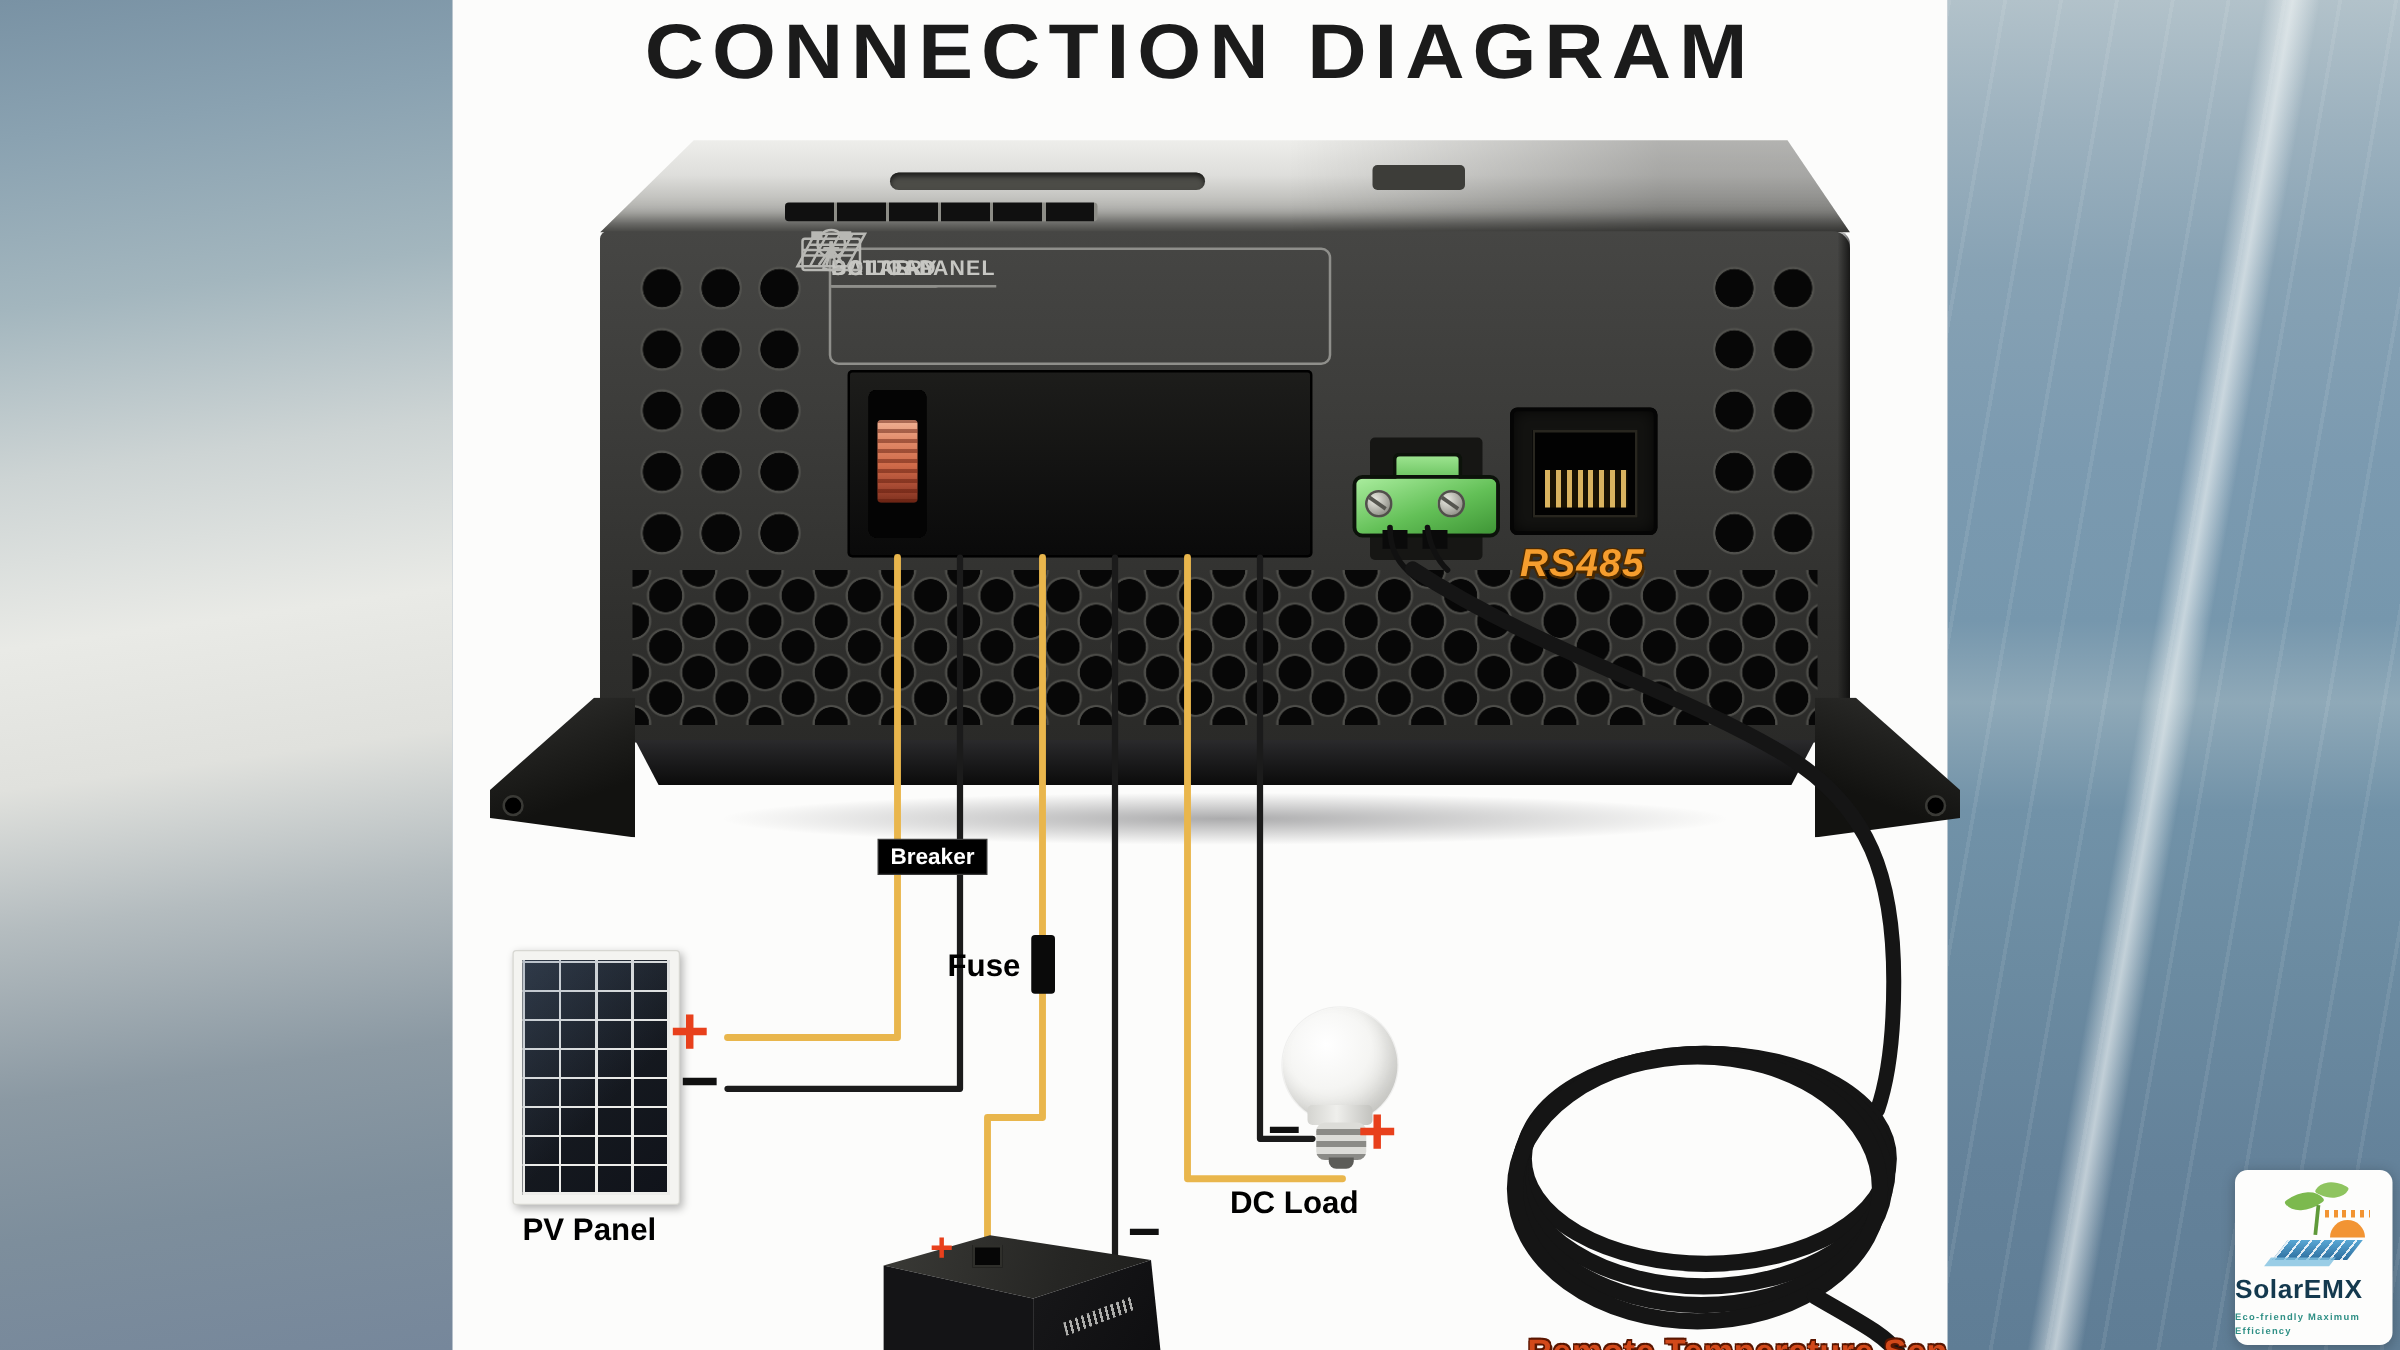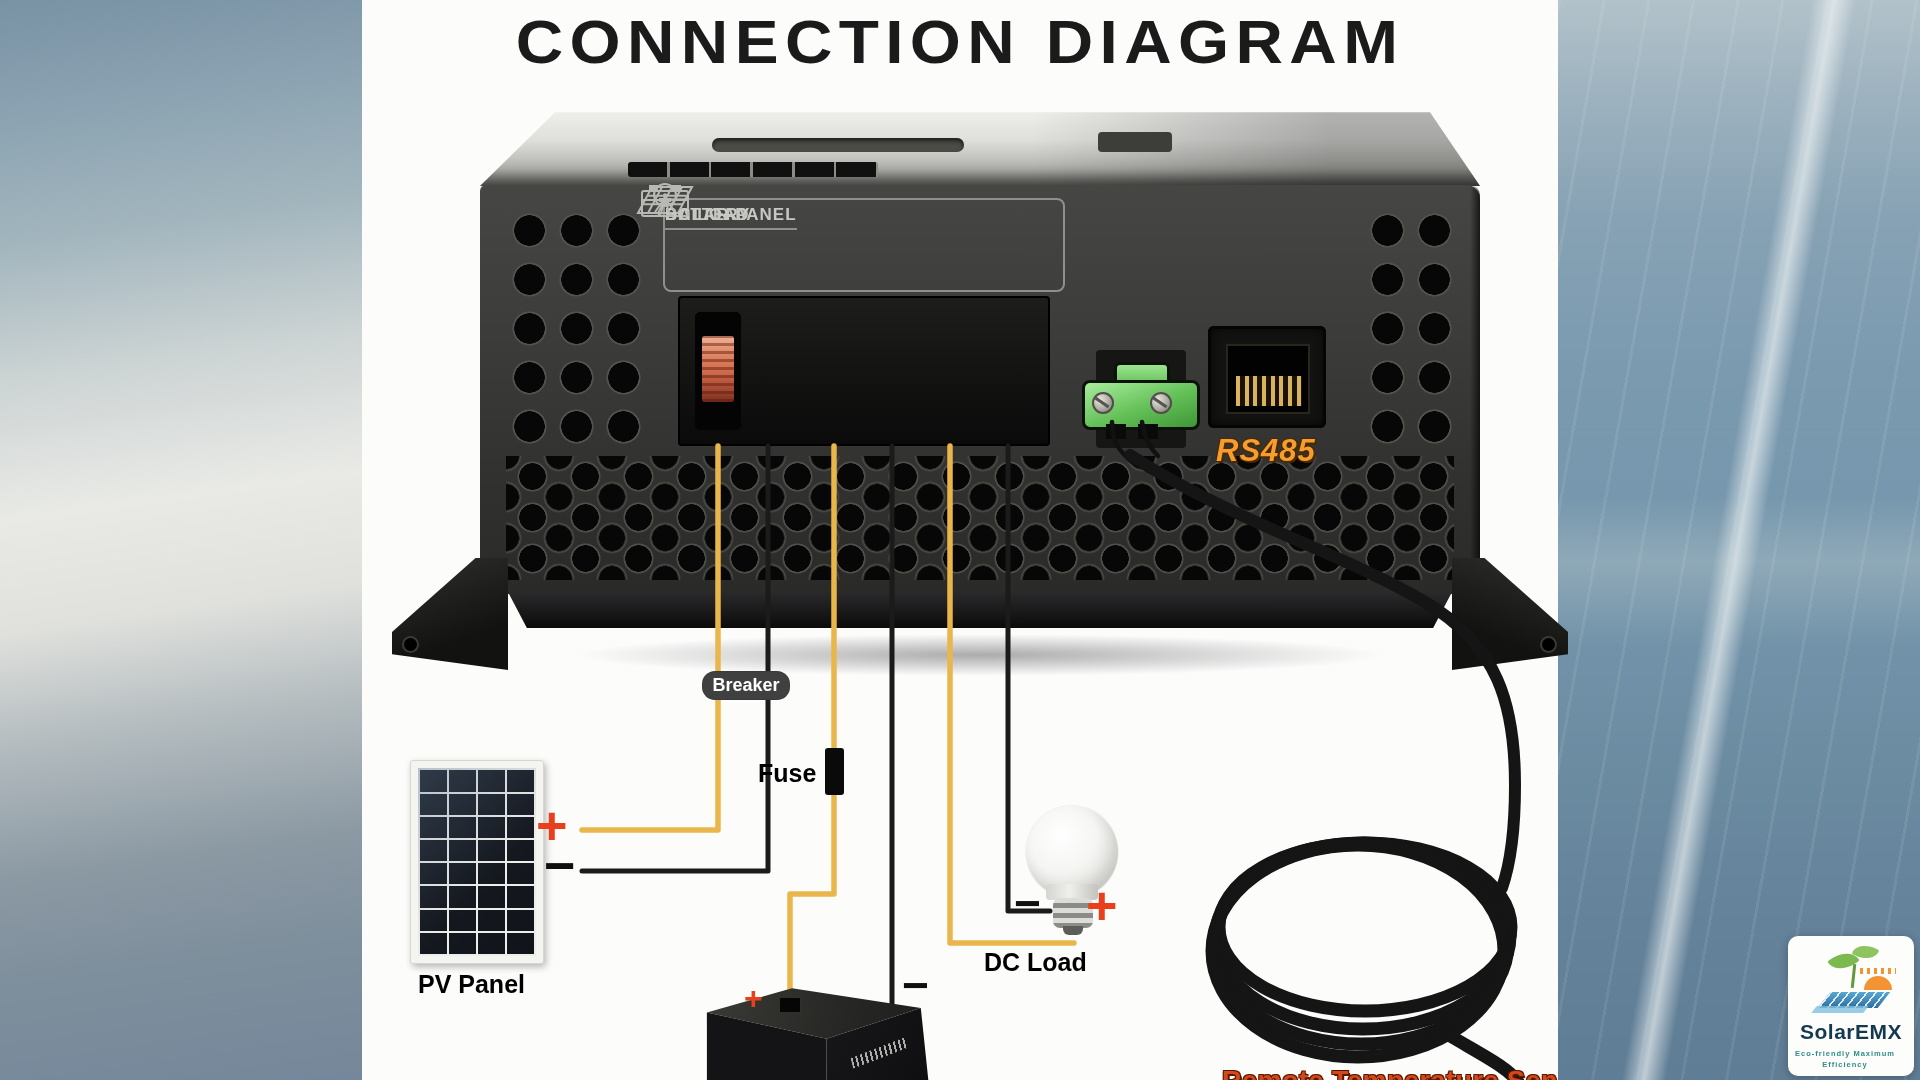--- a/index.html
+++ b/index.html
@@ -112,7 +112,7 @@
   .cable{stroke-width:12;} .coil{stroke-width:13;}
 
   
-  .breaker-chip{left:703px;top:672px;width:86px;height:27px;background:#404040;border-radius:12px;z-index:5;
+  .breaker-chip{left:703px;top:672px;width:86px;height:27px;background:#000000;border-radius:0;z-index:5;
     color:#fff;font-size:18px;font-weight:bold;line-height:27px;text-align:center;box-shadow:0 0 0 1px #3a3a3a;}
   .fuse-body{left:825px;top:748px;width:19px;height:47px;background:#0a0a0a;border-radius:3px;z-index:5;}
   .txt-label{font-size:25px;font-weight:bold;color:#000000;z-index:5;white-space:nowrap;}

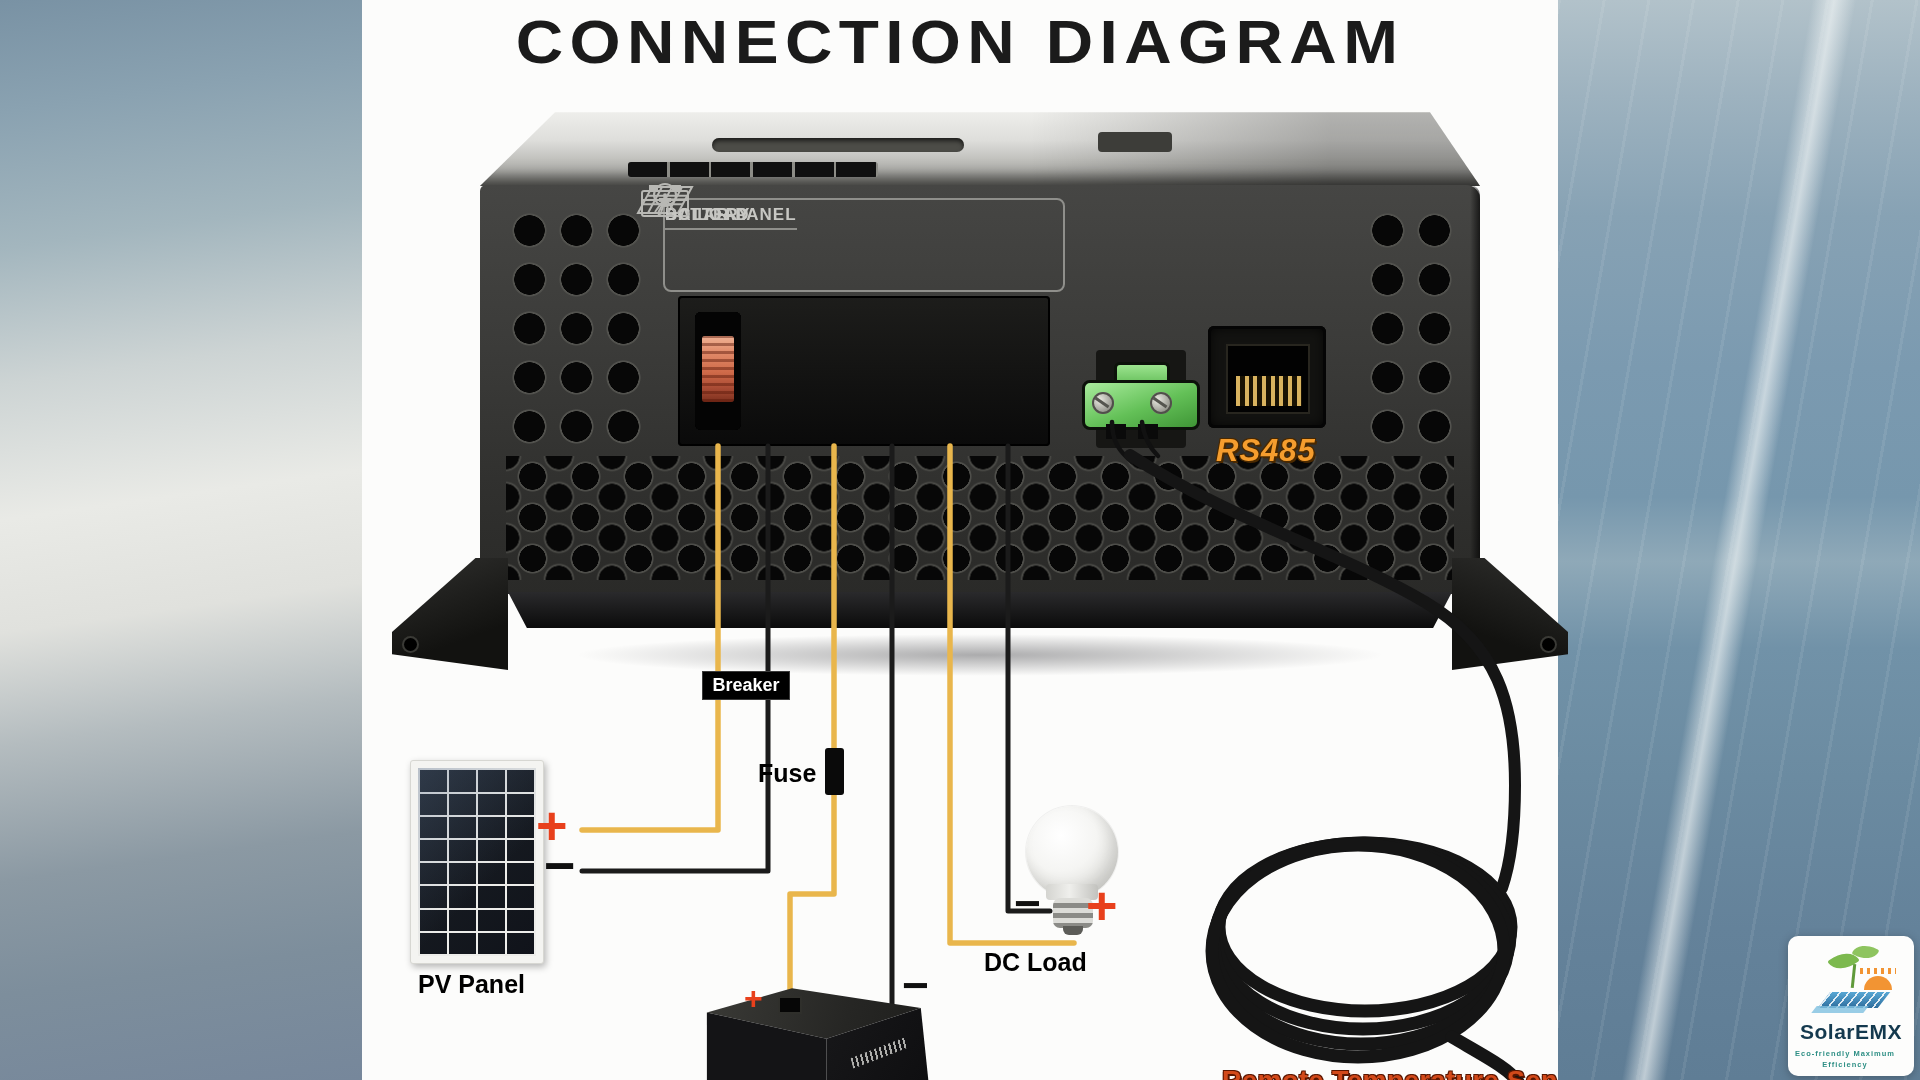--- a/index.html
+++ b/index.html
@@ -170,7 +170,7 @@
   .panelstrip{left:36px;top:56px;width:60px;height:16px;transform:skewX(-38deg);
     background:repeating-linear-gradient(90deg,rgba(255,255,255,.85) 0 2px,rgba(0,0,0,0) 2px 9px),linear-gradient(180deg,#58a7d4,#2e6e9e);}
   .panelstrip2{left:26px;top:70px;width:52px;height:7px;transform:skewX(-38deg);background:#7fc0e0;opacity:.8;}
-  .logo-name{left:0;top:84px;width:126px;text-align:center;font-size:21px;font-weight:bold;color:#14394e;letter-spacing:.5px;}
+  .logo-name{left:0;top:84px;width:126px;text-align:left;font-size:21px;font-weight:bold;color:#14394e;letter-spacing:.5px;}
   .logo-tag{left:0;width:114px;text-align:center;font-size:7.5px;font-weight:bold;color:#2e8f85;letter-spacing:1px;}
   .logo-tag1{top:113px;} .logo-tag2{top:124px;}
 </style>

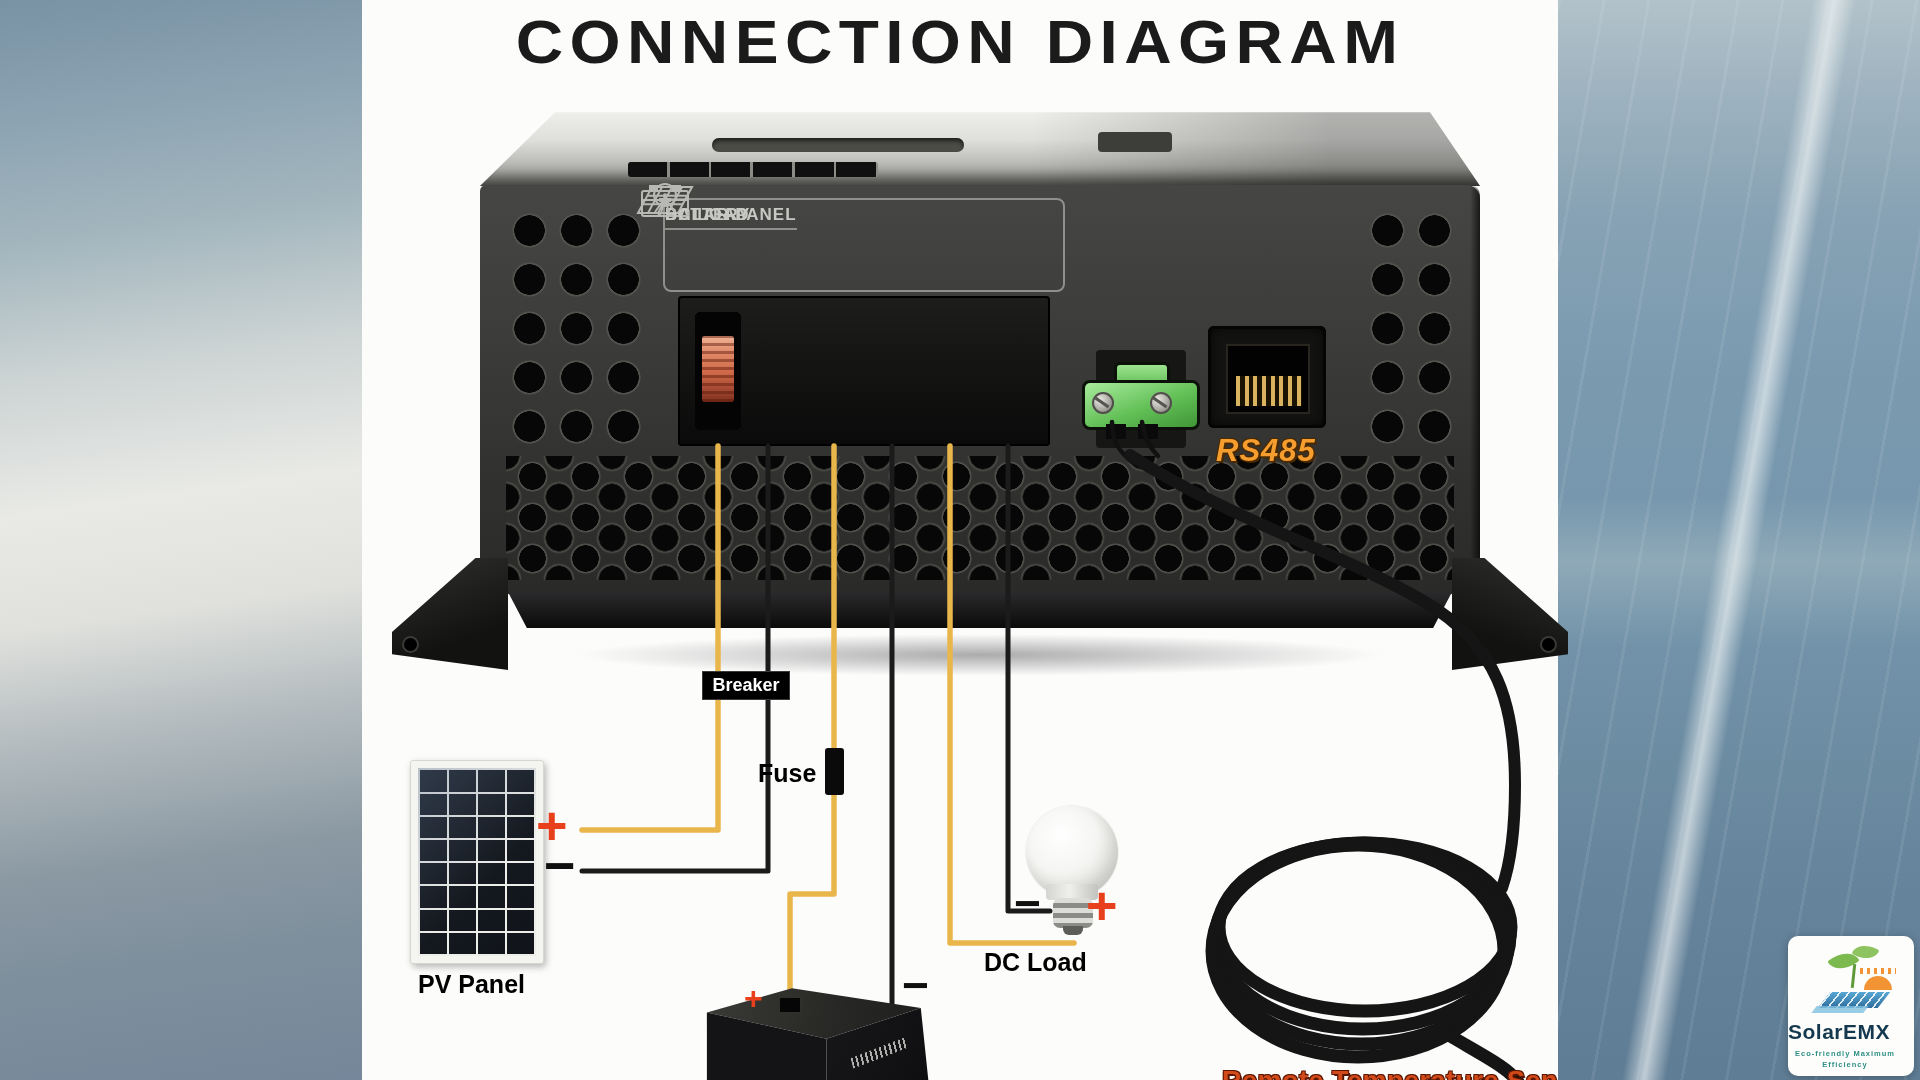--- a/index.html
+++ b/index.html
@@ -171,7 +171,7 @@
     background:repeating-linear-gradient(90deg,rgba(255,255,255,.85) 0 2px,rgba(0,0,0,0) 2px 9px),linear-gradient(180deg,#58a7d4,#2e6e9e);}
   .panelstrip2{left:26px;top:70px;width:52px;height:7px;transform:skewX(-38deg);background:#7fc0e0;opacity:.8;}
   .logo-name{left:0;top:84px;width:126px;text-align:left;font-size:21px;font-weight:bold;color:#14394e;letter-spacing:.5px;}
-  .logo-tag{left:0;width:114px;text-align:center;font-size:7.5px;font-weight:bold;color:#2e8f85;letter-spacing:1px;}
+  .logo-tag{left:0;width:114px;text-align:left;font-size:7.5px;font-weight:bold;color:#2e8f85;letter-spacing:1px;}
   .logo-tag1{top:113px;} .logo-tag2{top:124px;}
 </style>
 </head>

